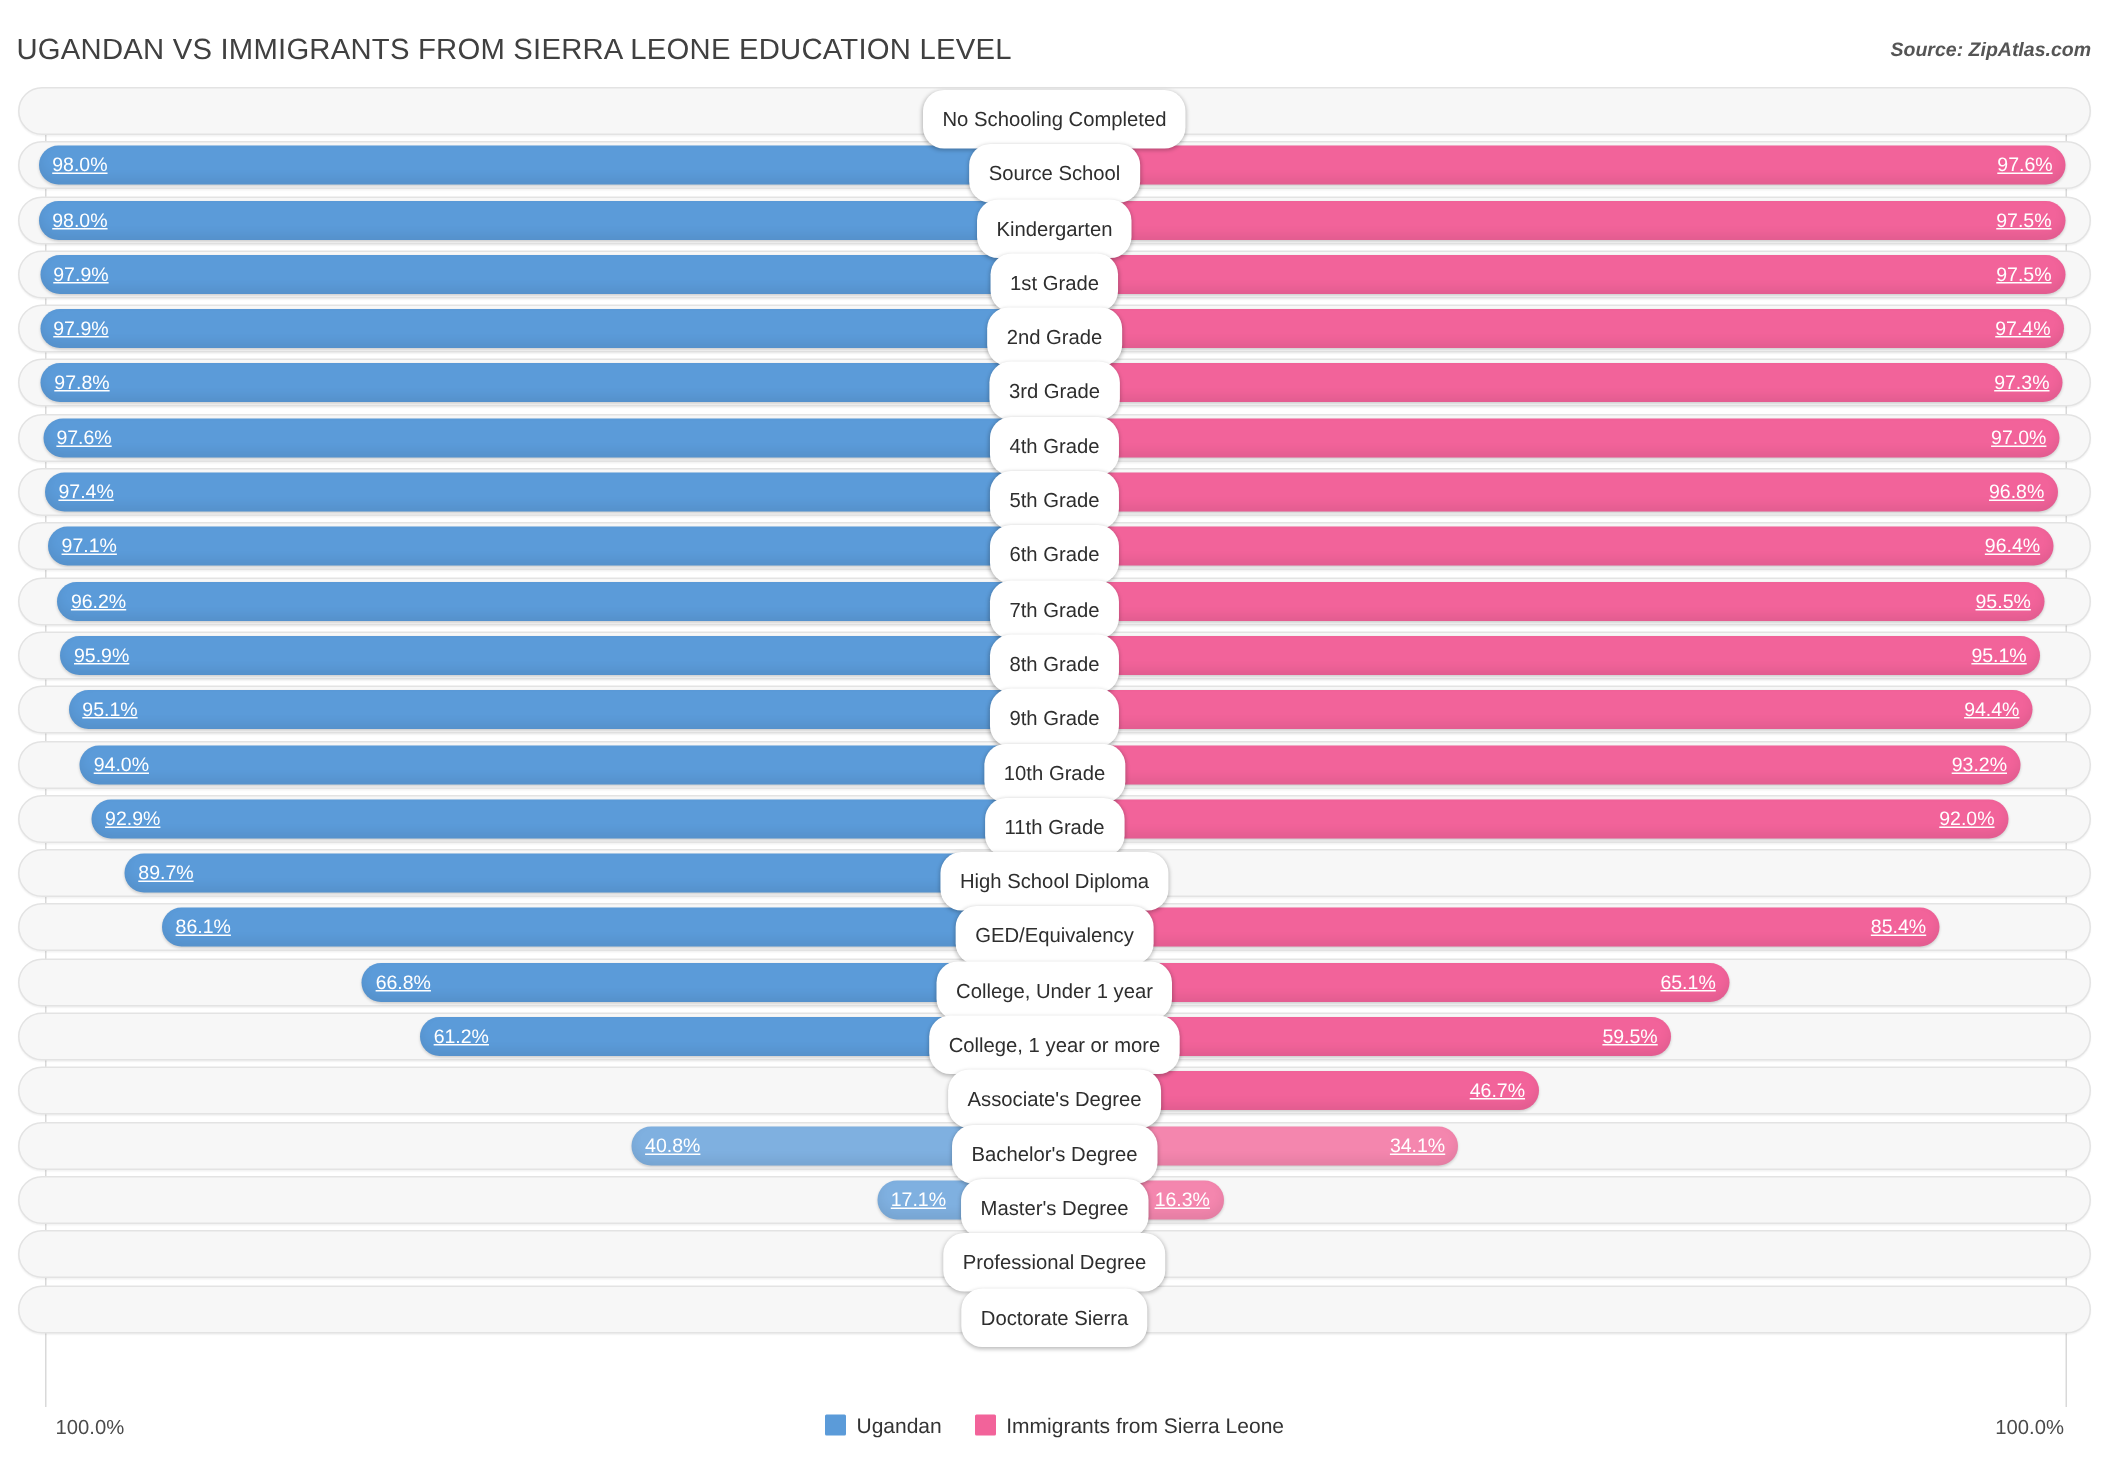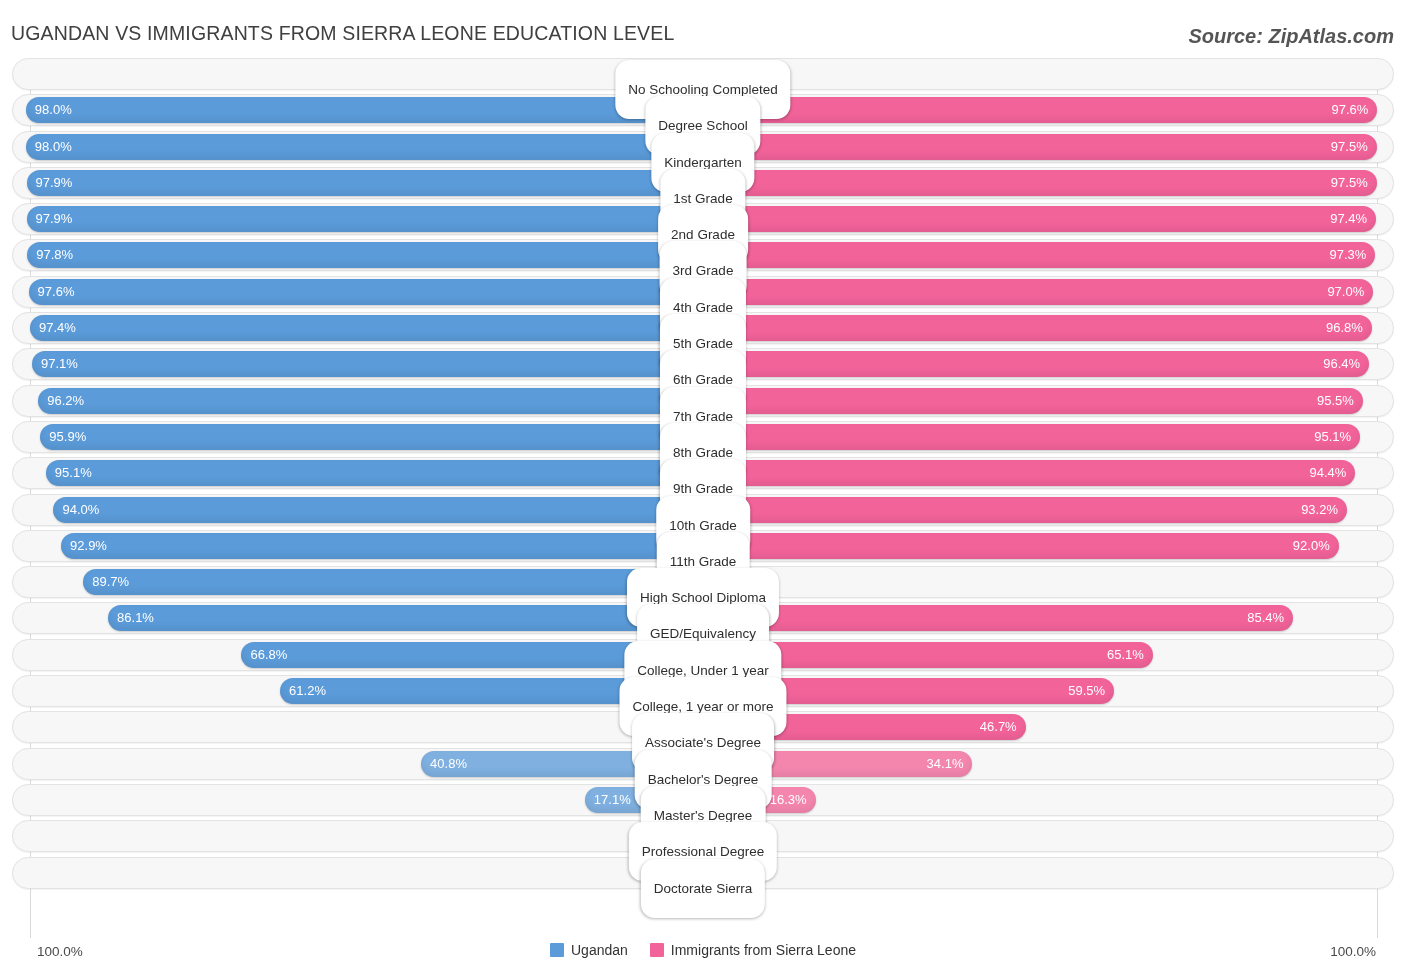--- a/index.html
+++ b/index.html
@@ -36,7 +36,7 @@
     position: absolute;
     right: 12px;
     top: 25px;
-    font-size: 20px;
+    font-size: 13px;
     font-style: italic;
     font-weight: bold;
     color: #555555;

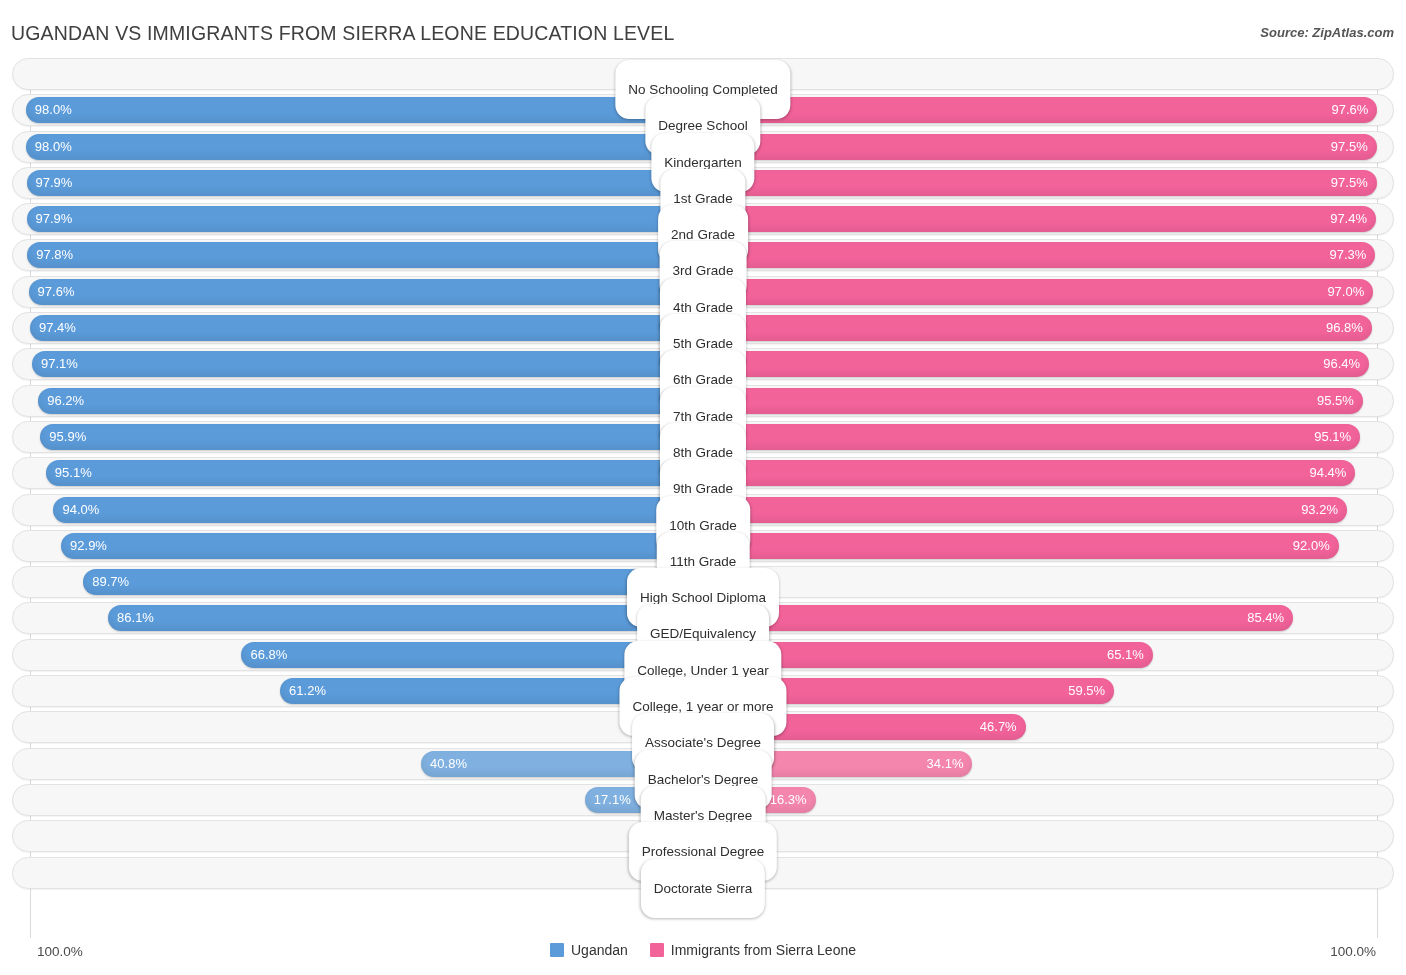--- a/index.html
+++ b/index.html
@@ -154,7 +154,7 @@
     transform: translateX(-50%);
     height: 27px;
     line-height: 27px;
-    padding: 16px 13px;
+    padding: 6px 13px;
     background: #ffffff;
     border-radius: 14px;
     font-size: 13.5px;

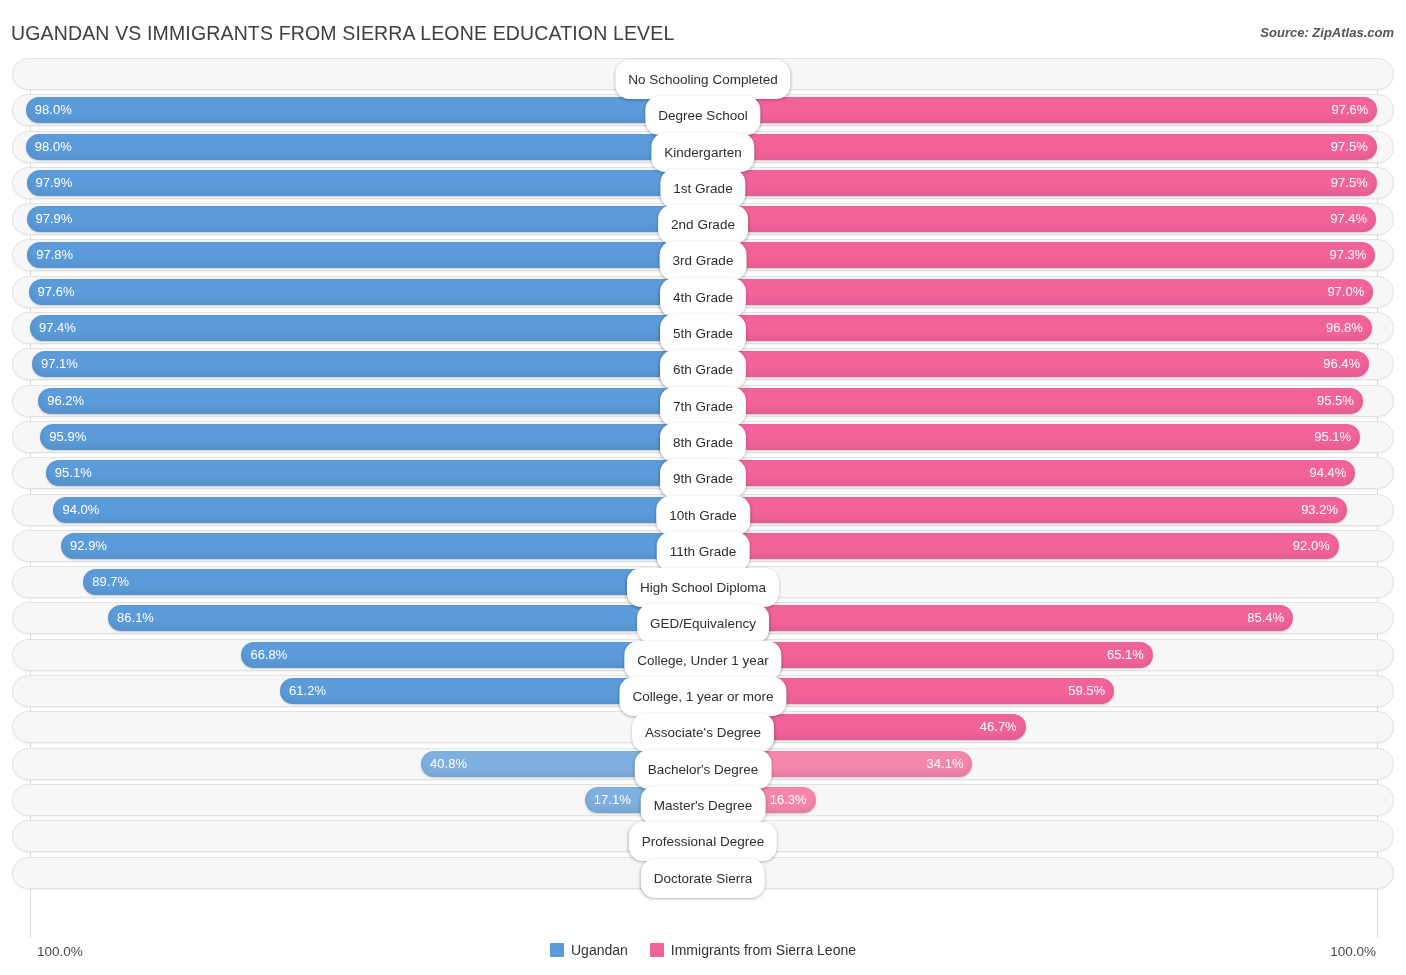--- a/index.html
+++ b/index.html
@@ -126,6 +126,7 @@
     line-height: 26px;
     font-size: 13px;
     white-space: nowrap;
+    text-decoration: underline;
   }
   .val-in-left {
     left: 9px;

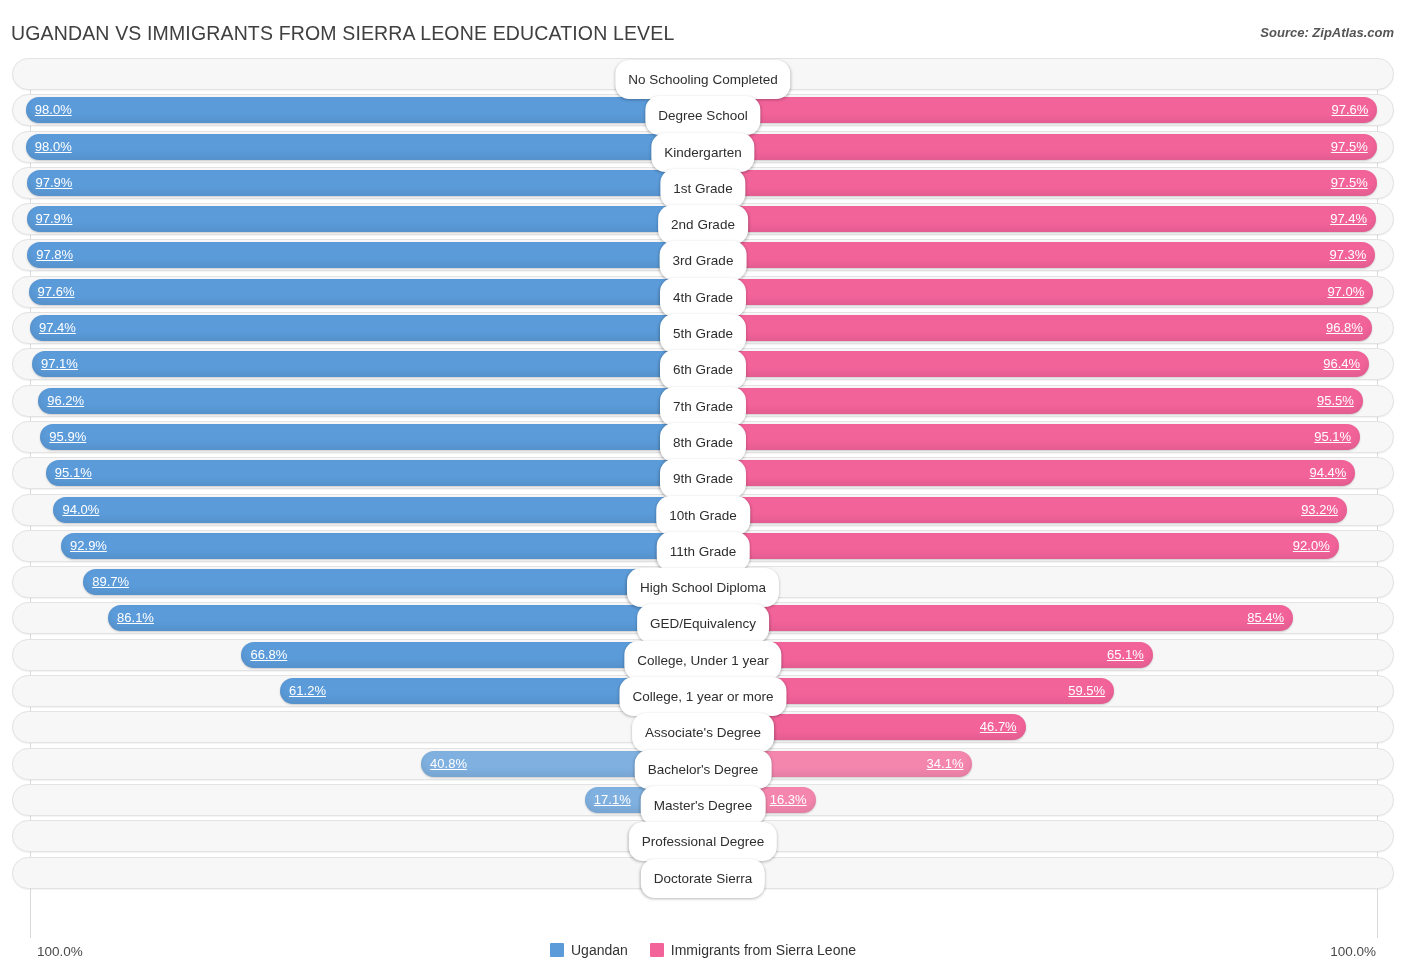--- a/index.html
+++ b/index.html
@@ -252,7 +252,7 @@
             <span class="val val-in-right">97.6%</span>
           </div>
         </div>
-        <div class="center-label">Degree School</div>
+        <div class="center-label">Source School</div>
       </div>
       <div class="row">
         <div class="row-track"></div>

